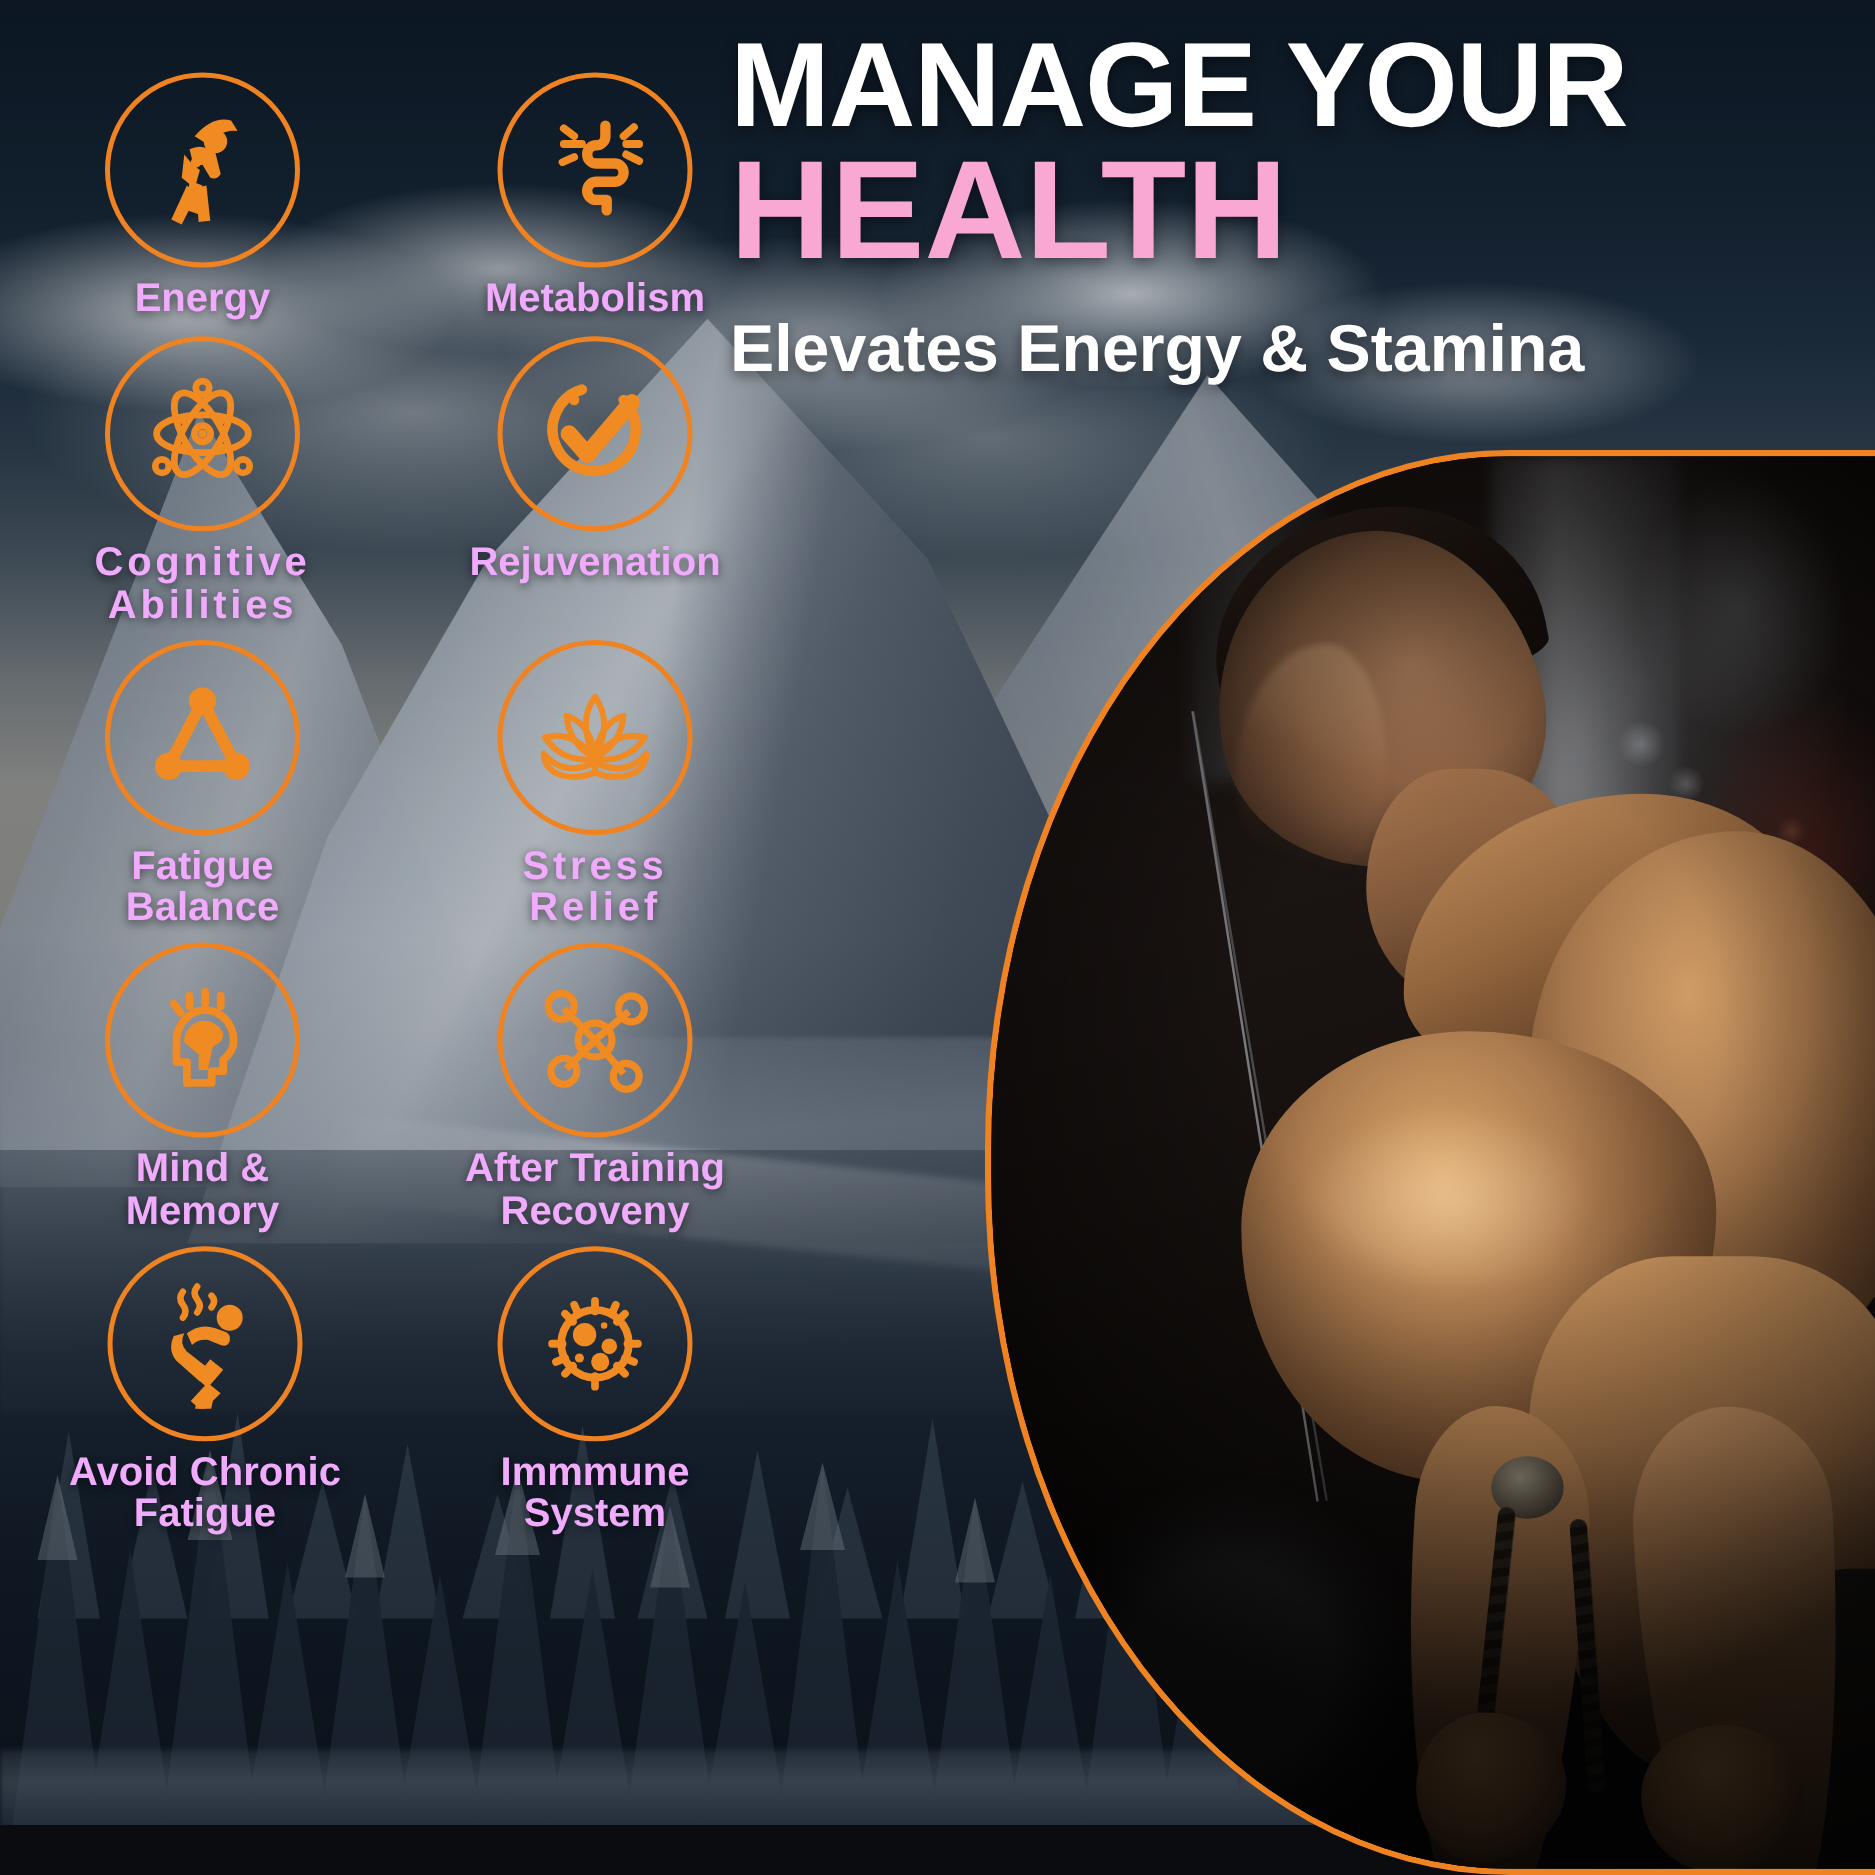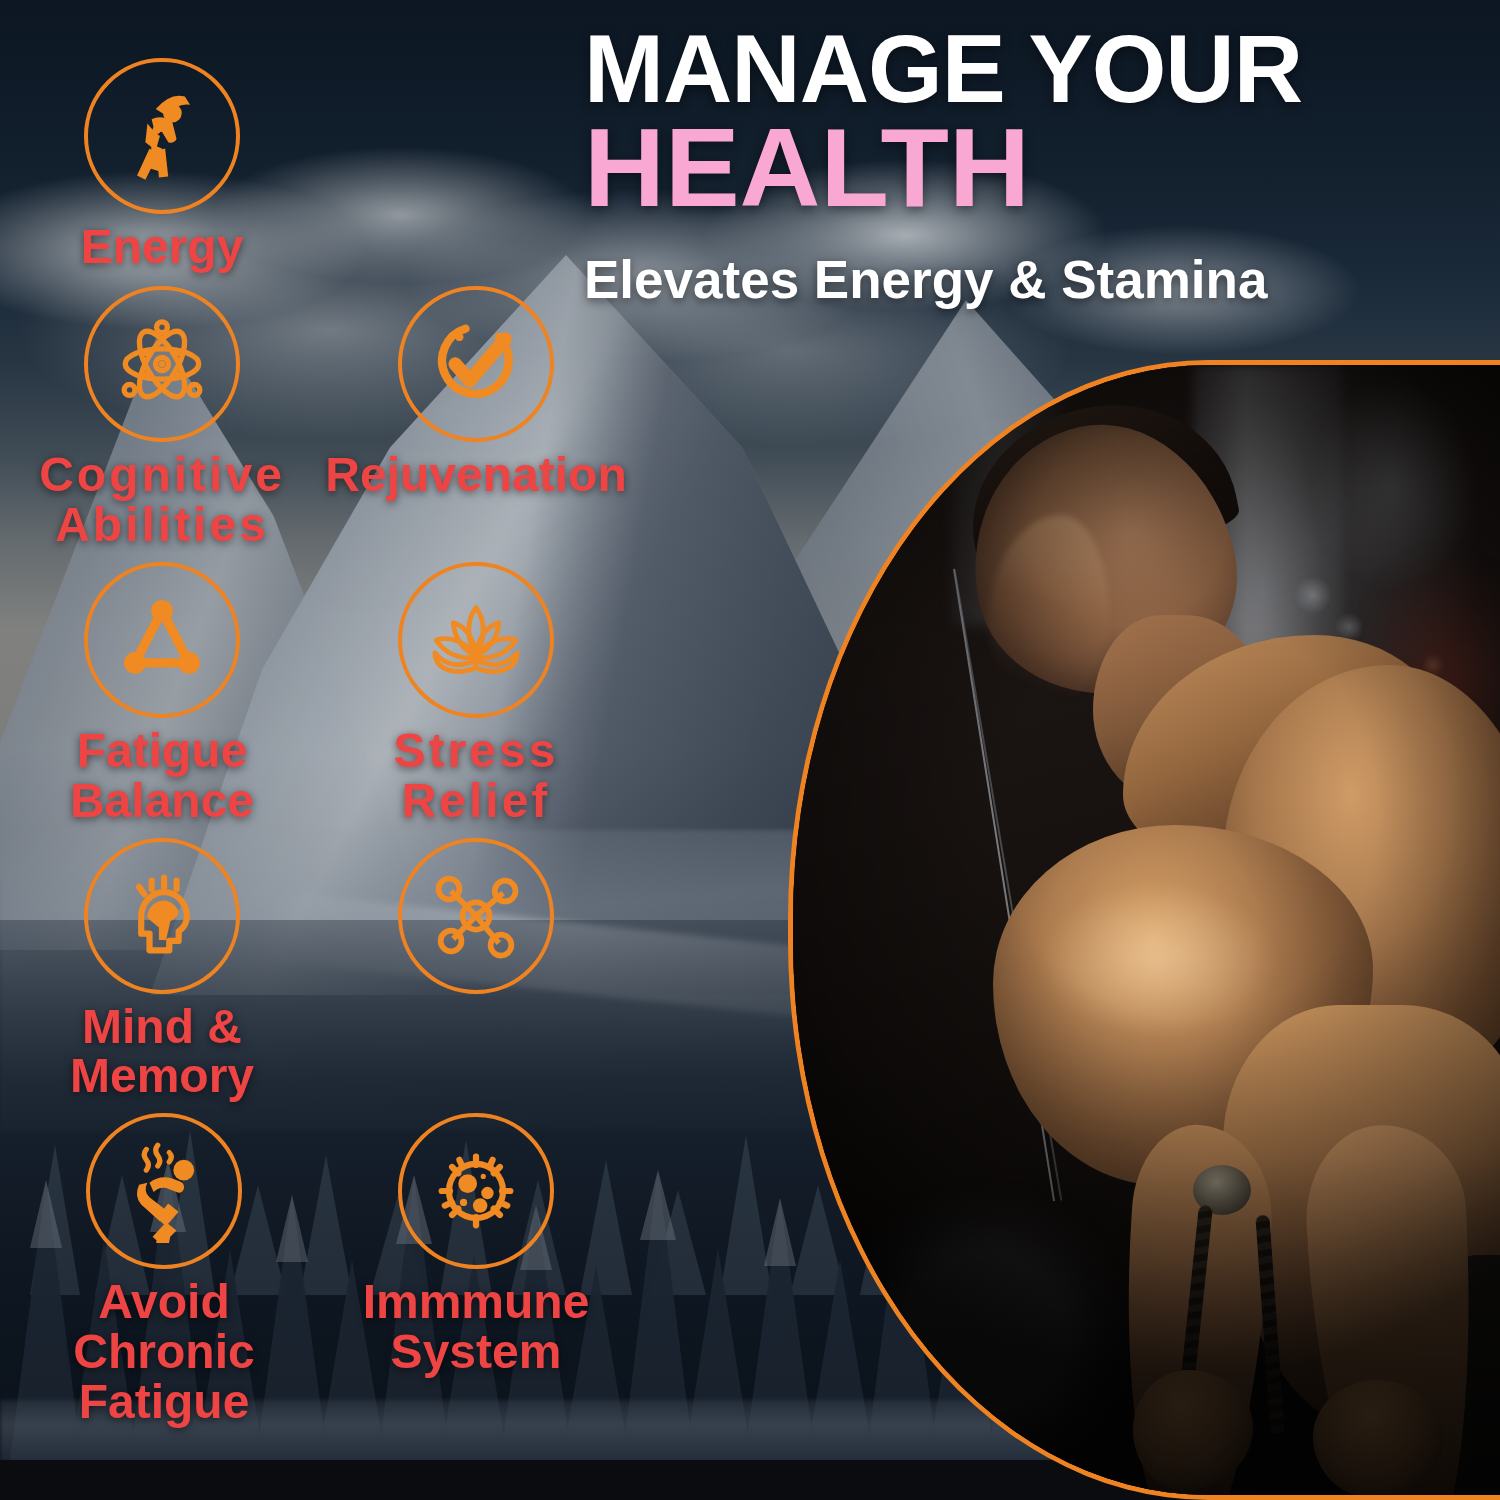--- a/index.html
+++ b/index.html
@@ -304,8 +304,8 @@
   }
   .b-circle svg{display:block;}
   .b-label{
-    margin-top:8px;text-align:center;color:#ef4444;font-weight:bold;
-    font-size:48px;line-height:1.04;
+    margin-top:8px;text-align:center;color:#f0abfc;font-weight:bold;
+    font-size:32px;line-height:1.04;
     text-shadow:0 2px 8px rgba(0,0,0,.55);
     white-space:pre-line;
   }

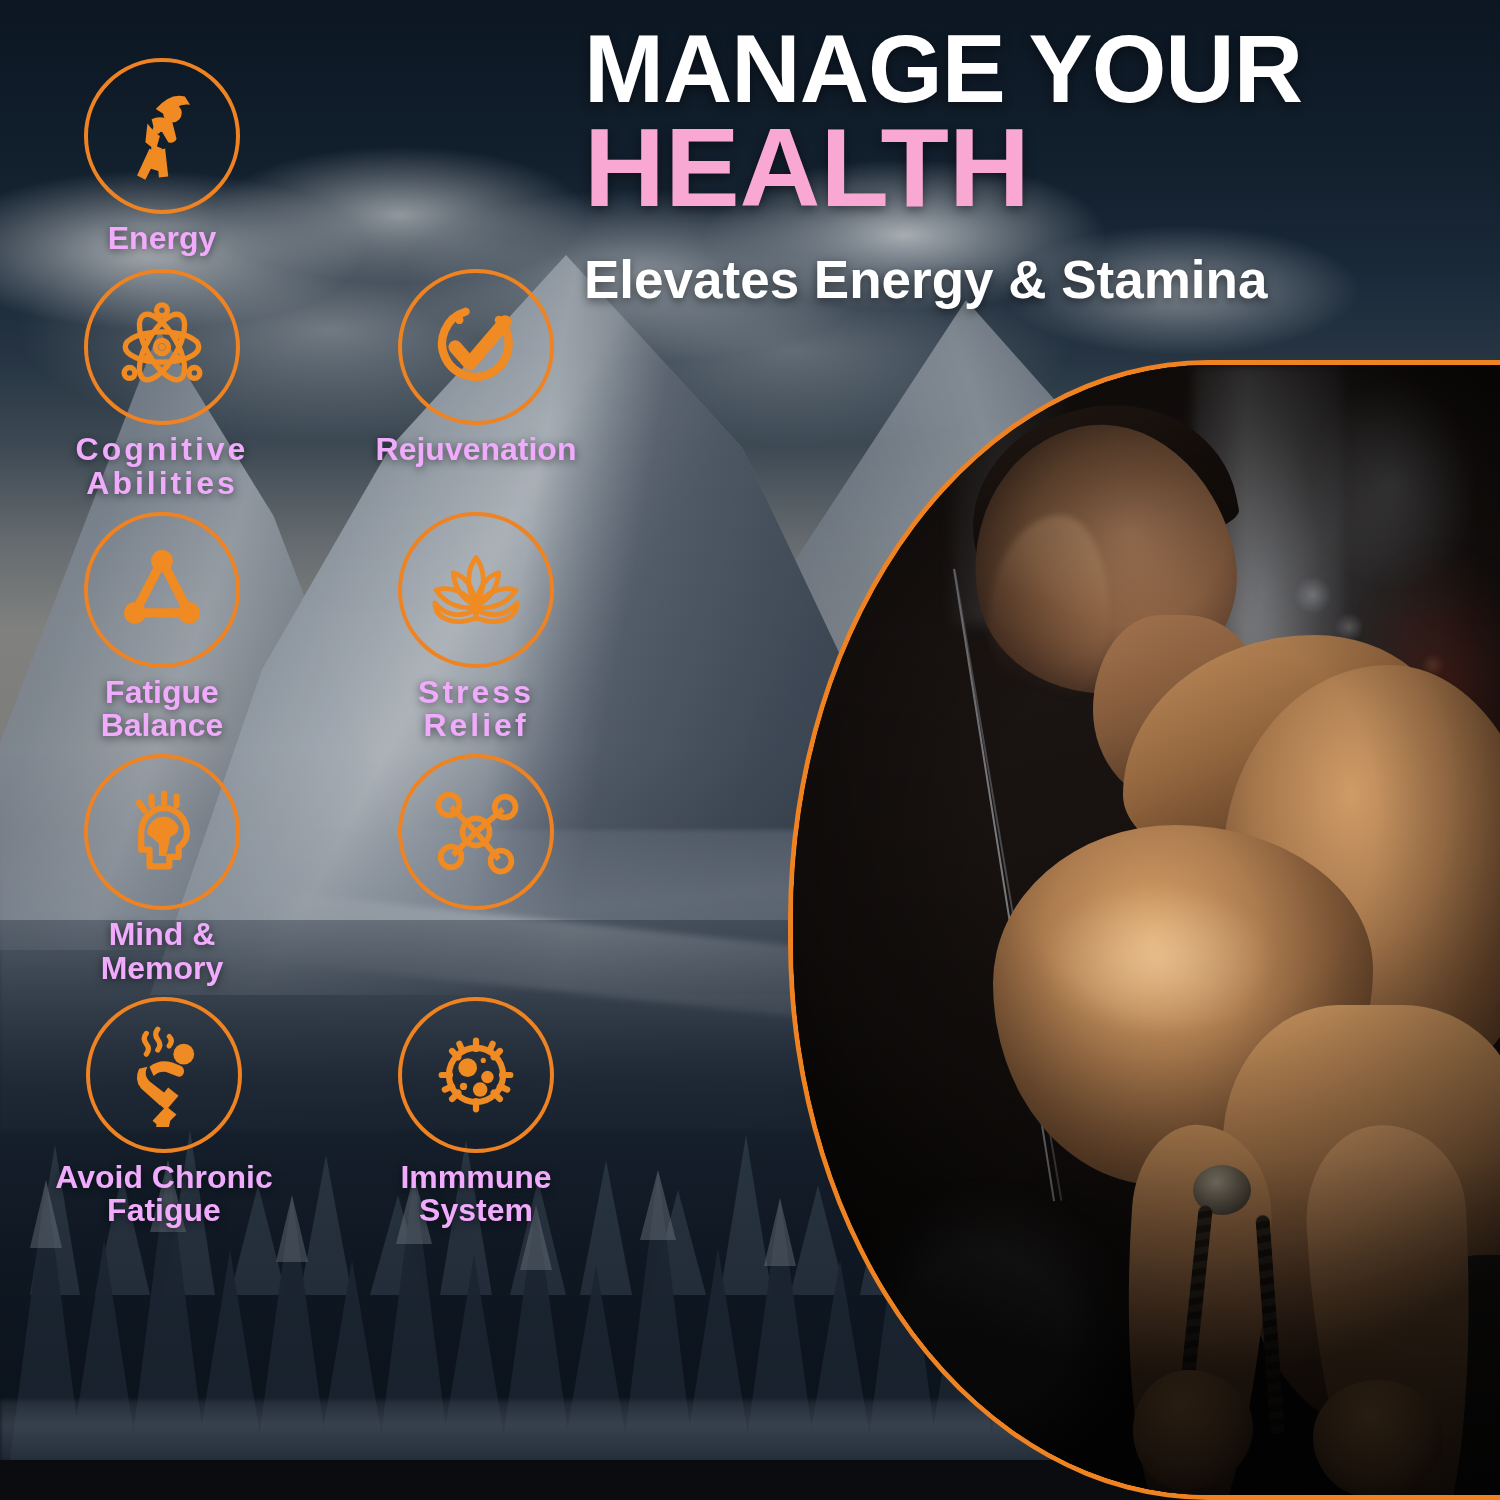--- a/index.html
+++ b/index.html
@@ -467,6 +467,22 @@
         </div>
         <div class="b-label">Energy</div>
       </div>
+      <div class="b-item col-b">
+        <div class="b-circle">
+          <svg width="104" height="104" viewBox="0 0 100 100">
+            <g fill="none" stroke="#f08a22" stroke-width="8" stroke-linecap="round" stroke-linejoin="round">
+              <path d="M58 16 v8 a7 7 0 0 1 -7 7 a7 7 0 0 0 -7 7 a7 7 0 0 0 7 7 h14 a7 7 0 0 1 0 14 h-14 a7 7 0 0 0 0 14 h8 v8"></path>
+              <path d="M40 30 h-14" stroke-width="6"></path>
+              <path d="M34 24 l-8 -6" stroke-width="6"></path>
+              <path d="M34 40 l-9 4" stroke-width="6"></path>
+              <path d="M74 30 h10" stroke-width="6"></path>
+              <path d="M72 24 l8 -7" stroke-width="6"></path>
+              <path d="M74 38 l10 5" stroke-width="6"></path>
+            </g>
+          </svg>
+        </div>
+        <div class="b-label">Metabolism</div>
+      </div>
     </div>
 
     <div class="row-gap-1"></div>

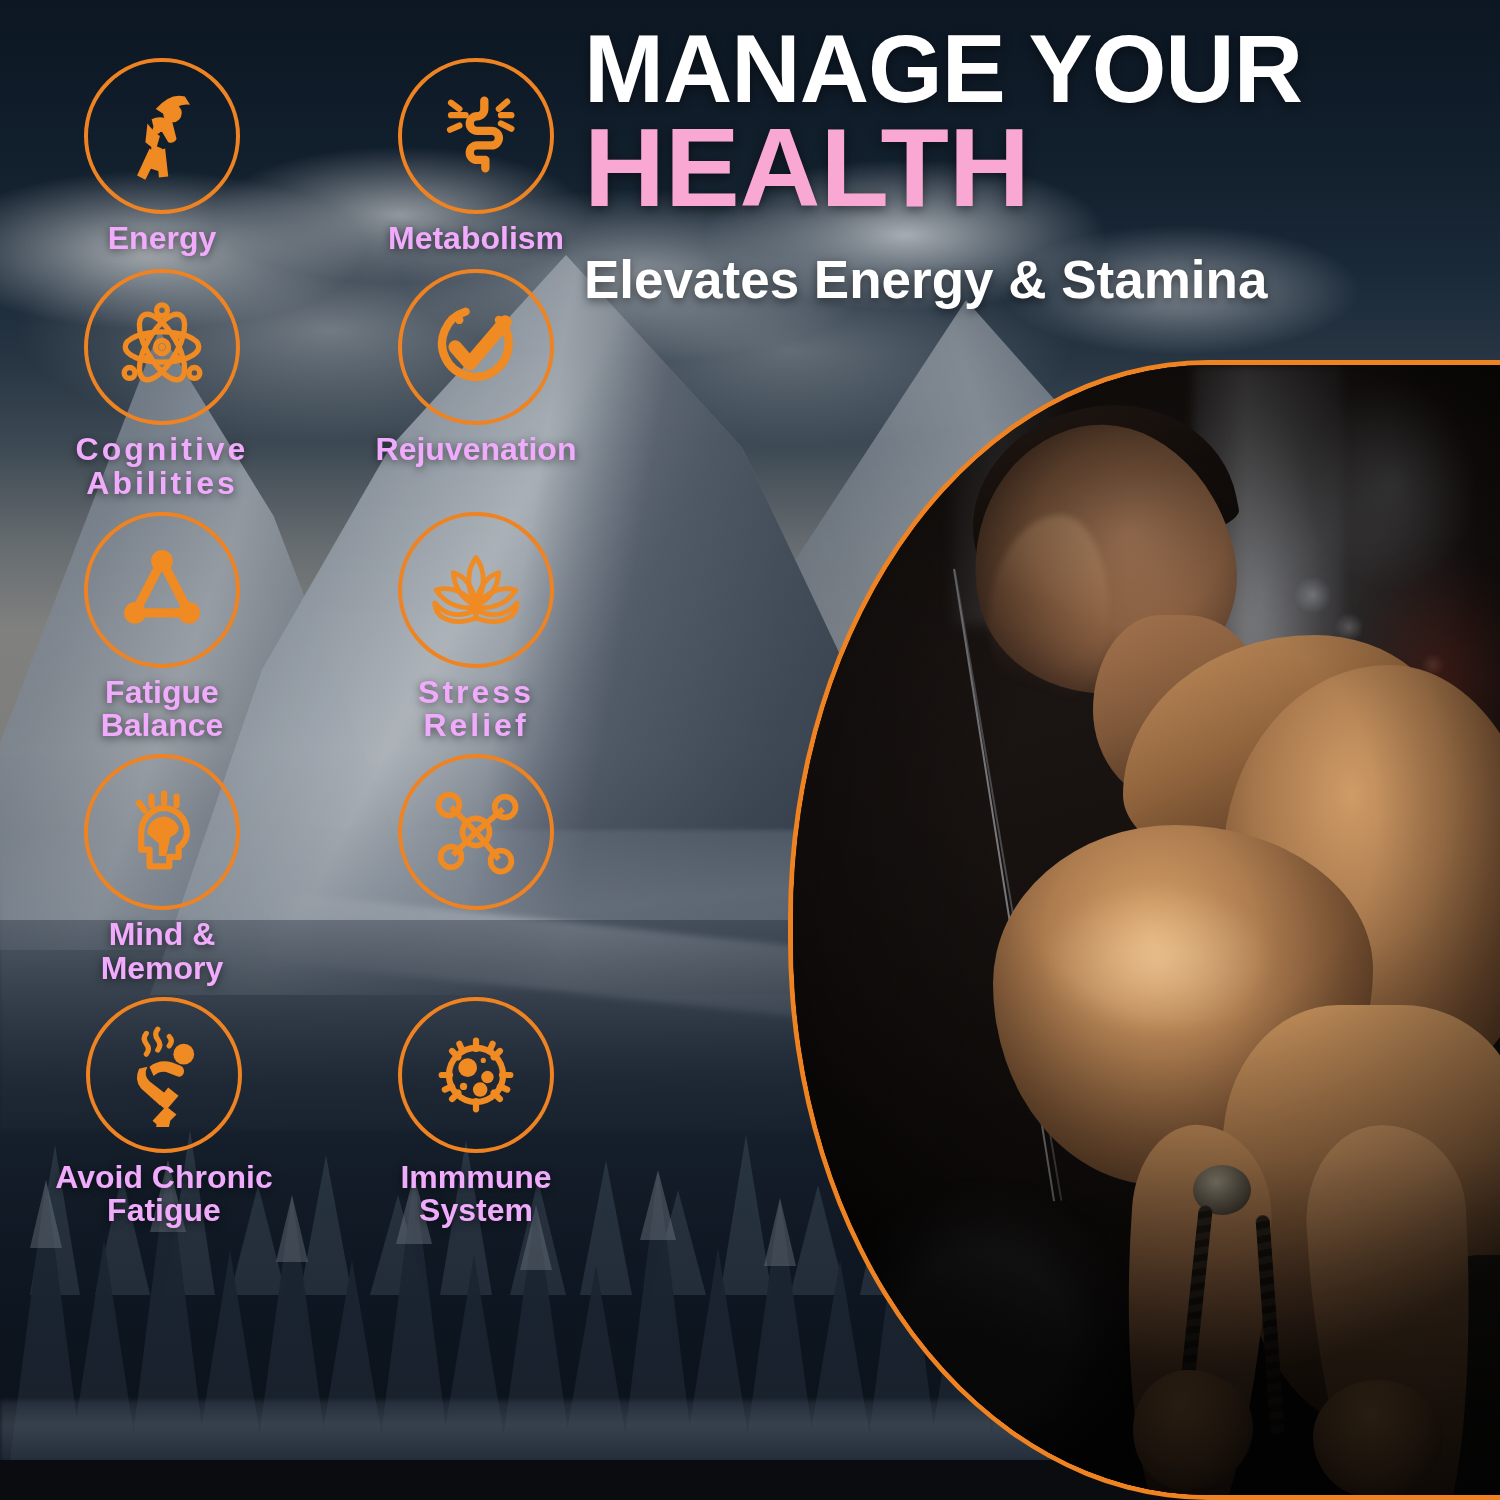--- a/index.html
+++ b/index.html
@@ -599,6 +599,8 @@
             </g>
           </svg>
         </div>
+        <div class="b-label">After Training
+Recoveny</div>
       </div>
     </div>
 

